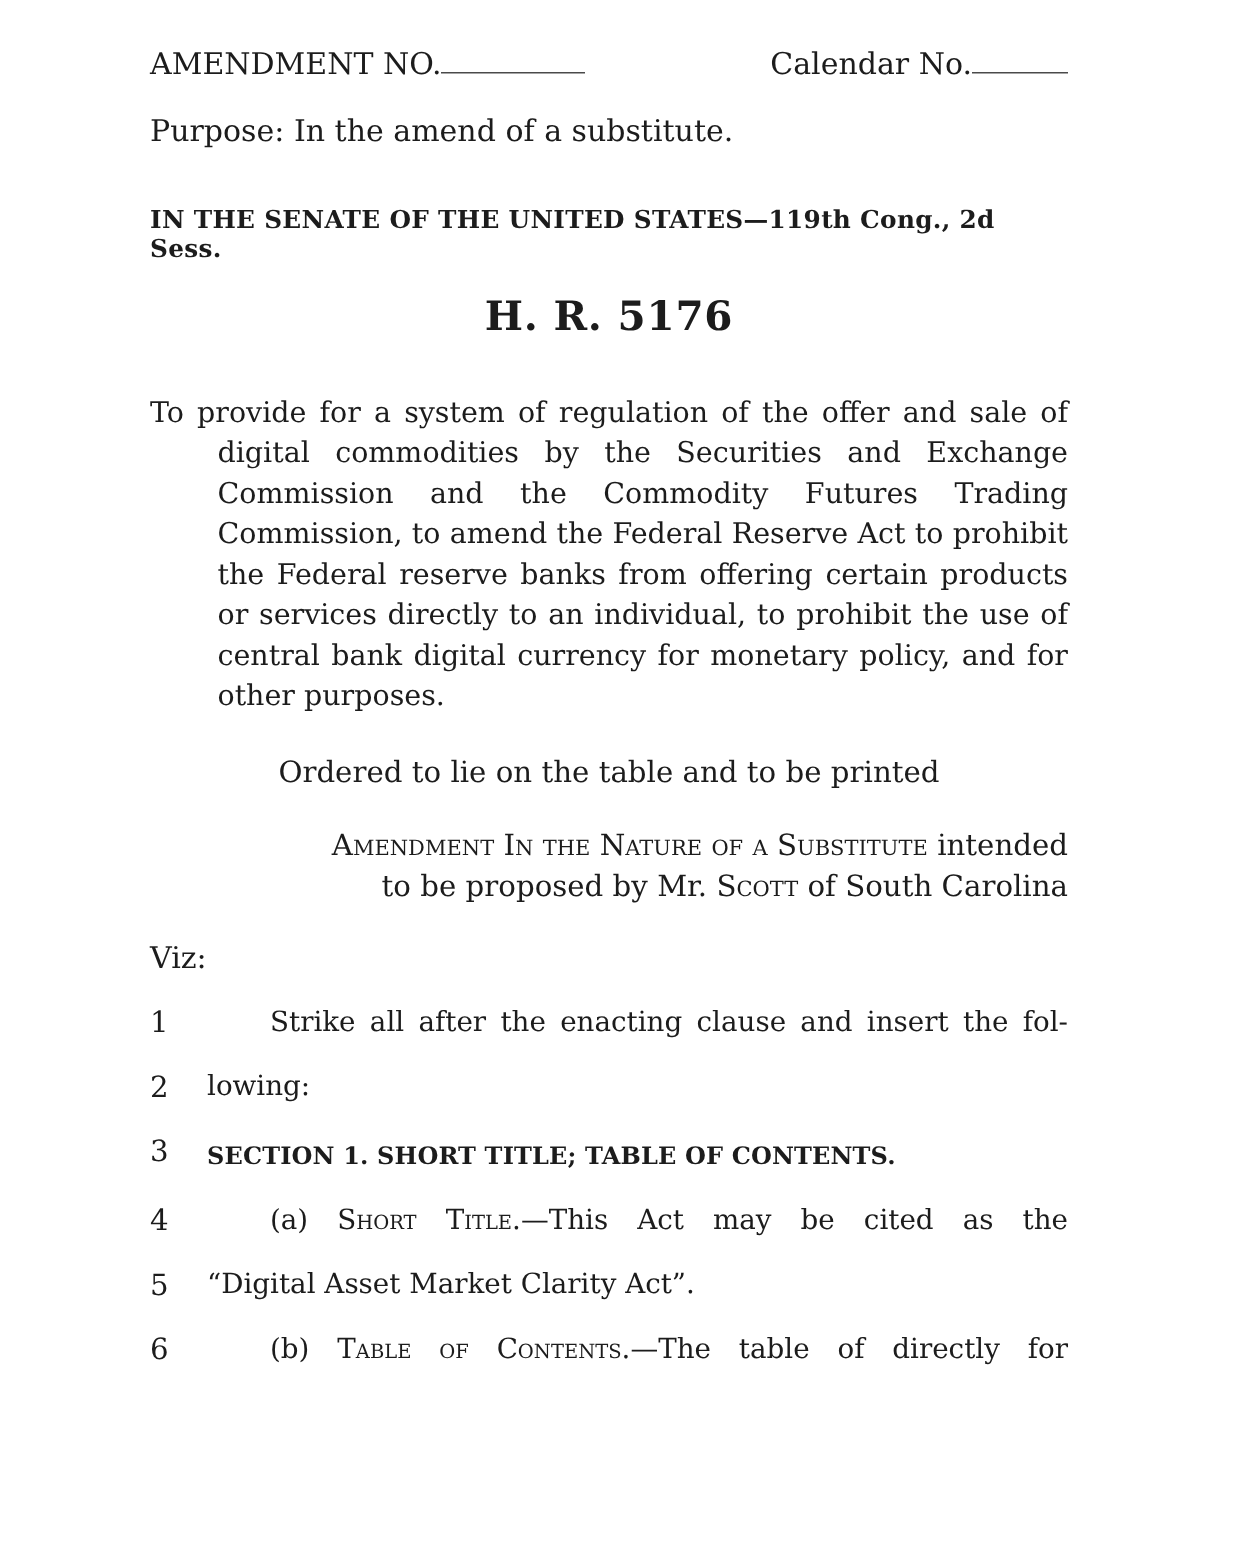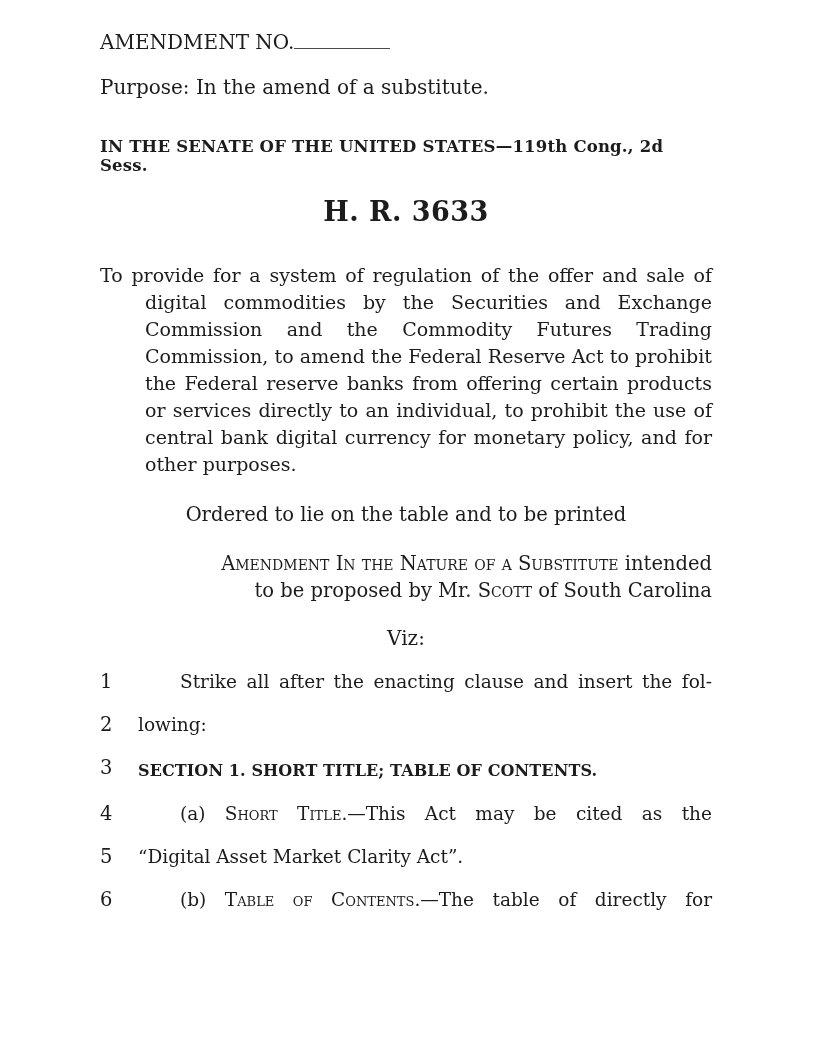--- a/index.html
+++ b/index.html
@@ -50,6 +50,7 @@
 
     <div class="hdr-row">
       <span class="hdr-item"><span>AMENDMENT NO.</span><span class="blank blank-am"></span></span>
+      <span class="hdr-item"><span>Calendar No.</span><span class="blank blank-cal"></span></span>
     </div>
 
     <div class="purpose">Purpose: In the amend of a substitute.</div>

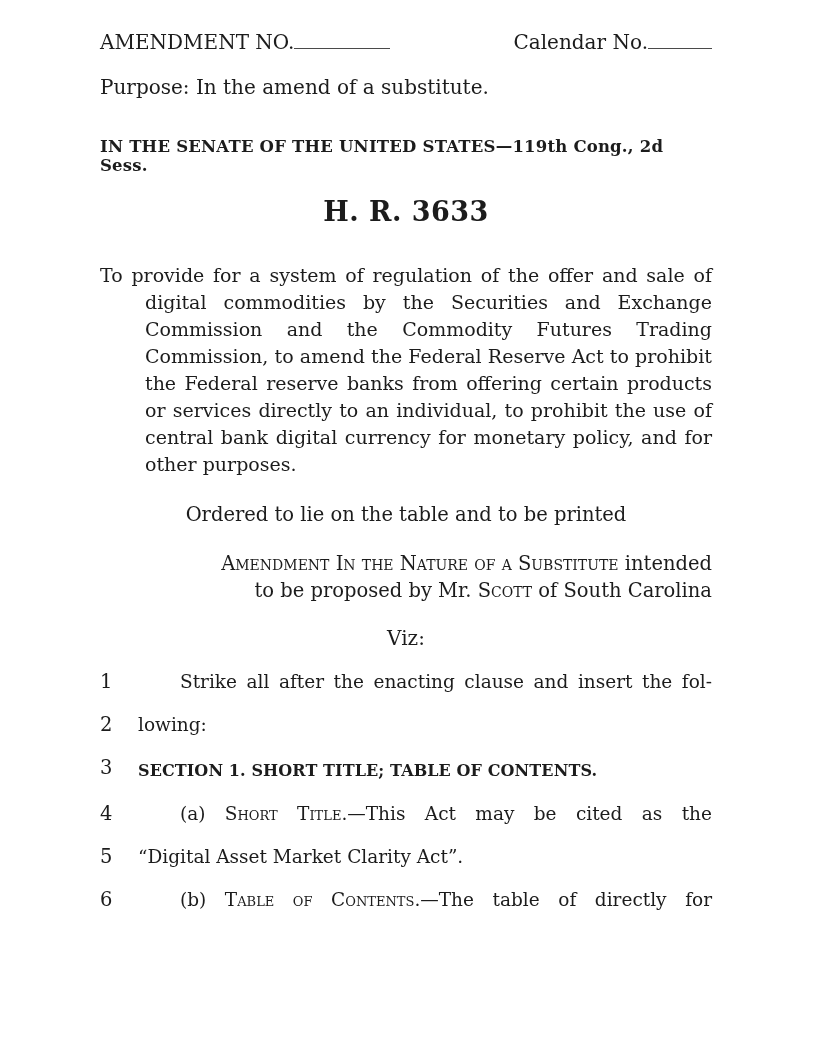--- a/index.html
+++ b/index.html
@@ -57,7 +57,7 @@
 
     <div class="senate">IN THE SENATE OF THE UNITED STATES—119th Cong., 2d Sess.</div>
 
-    <div class="billno">H. R. 3633</div>
+    <div class="billno">H. R. 5176</div>
 
     <div class="longtitle">To provide for a system of regulation of the offer and sale of digital commodities by the Securities and Exchange Commission and the Commodity Futures Trading Commission, to amend the Federal Reserve Act to prohibit the Federal reserve banks from offering certain products or services directly to an individual, to prohibit the use of central bank digital currency for monetary policy, and for other purposes.</div>
 

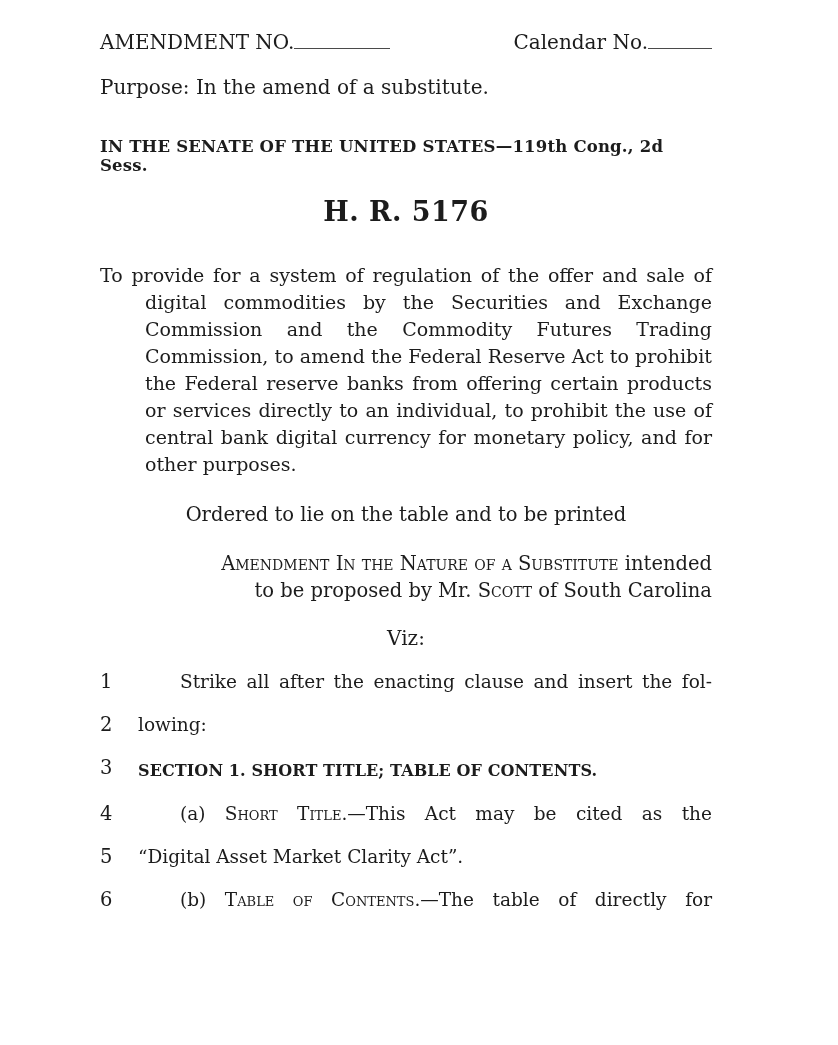--- a/index.html
+++ b/index.html
@@ -32,7 +32,7 @@
   .amend-head { margin-top:22px;text-align:right; }
   .sc { font-variant-caps:small-caps; }
 
-  .viz { margin-top:22px; font-size:20px;text-align:center; }
+  .viz { margin-top:22px; font-size:20px; }
 
   .body-lines { margin-top:19px; }
   .bline { display:flex; font-size:18.5px; line-height:26px; margin-bottom:17px; }

